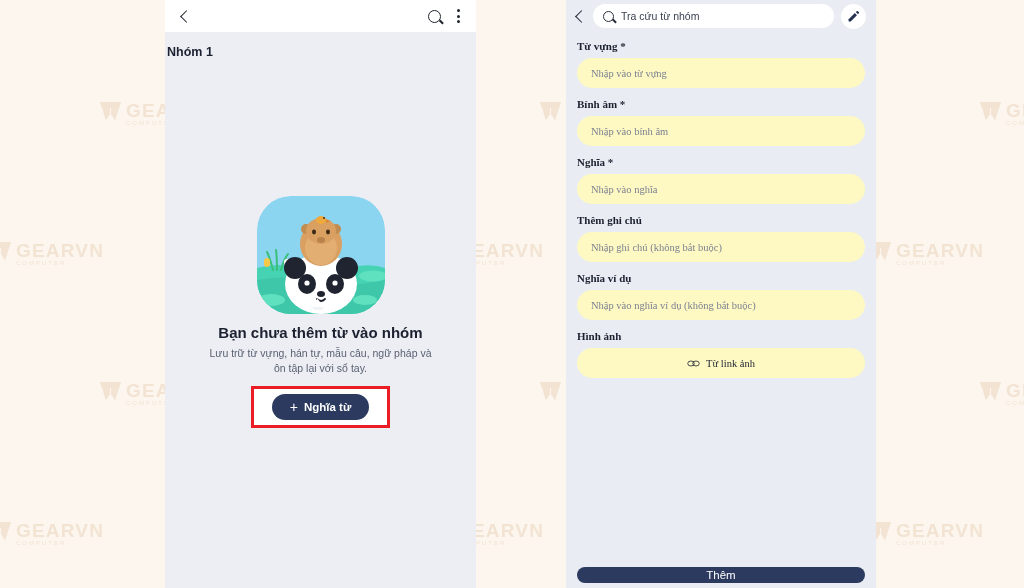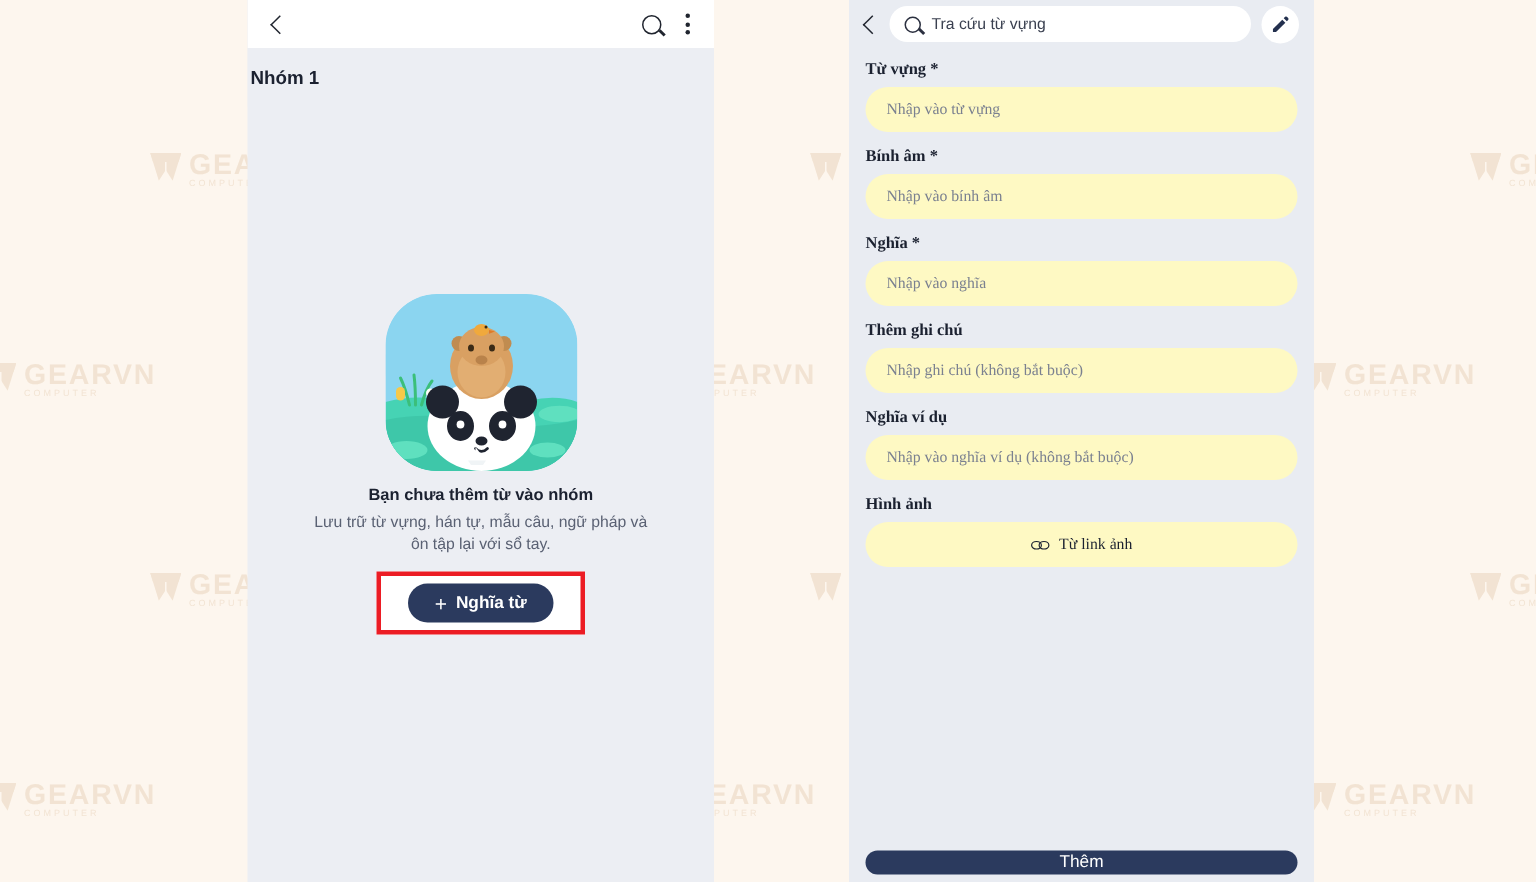--- a/index.html
+++ b/index.html
@@ -457,7 +457,7 @@
     </div>
     <div class="r-search">
       <span class="search-glass"></span>
-      <span class="r-search-text">Tra cứu từ vựng</span>
+      <span class="r-search-text">Tra cứu từ nhóm</span>
     </div>
     <div class="pencil-btn">
       <svg width="13" height="13" viewBox="0 0 24 24">

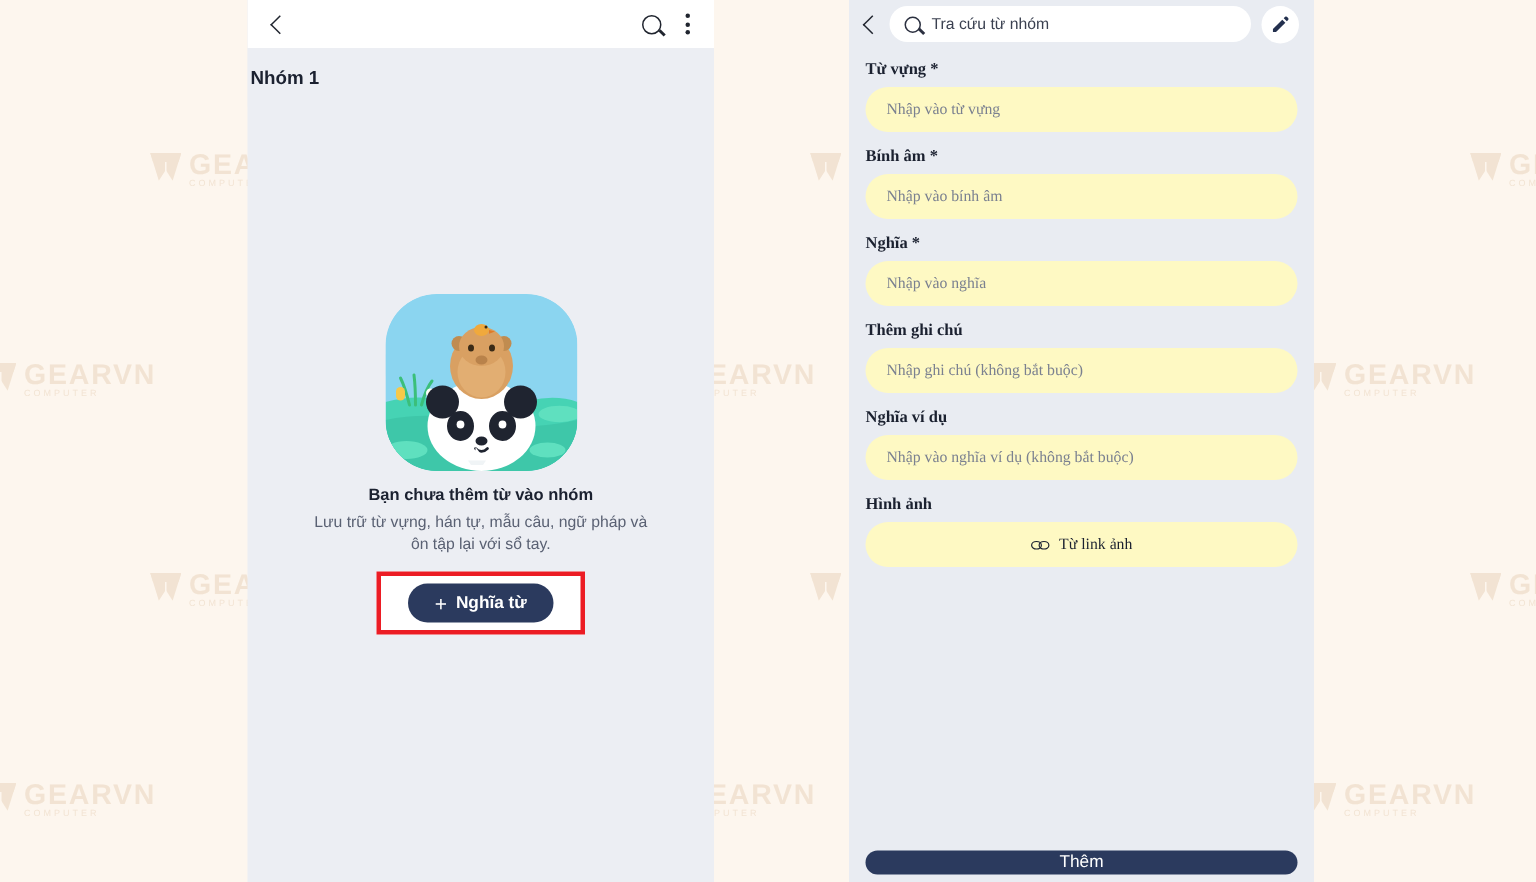--- a/index.html
+++ b/index.html
@@ -155,7 +155,7 @@
 
   .empty-title {
     margin-top: 10px;
-    font-size: 11px;
+    font-size: 15px;
     font-weight: bold;
     color: #1b2130;
     text-align: center;

